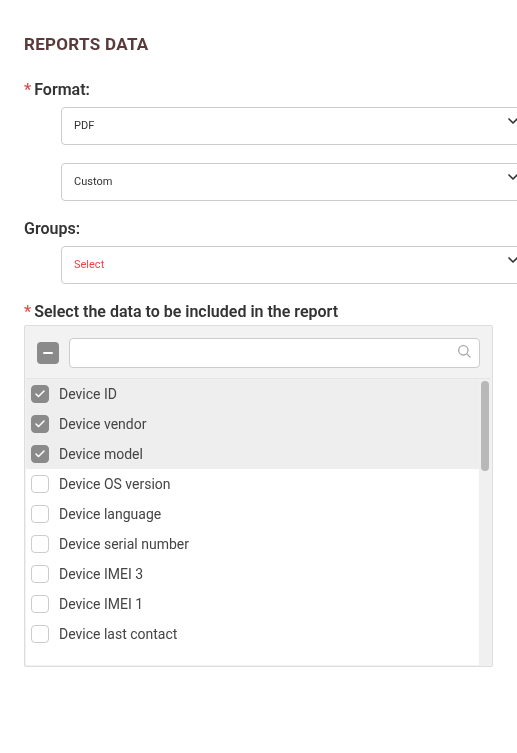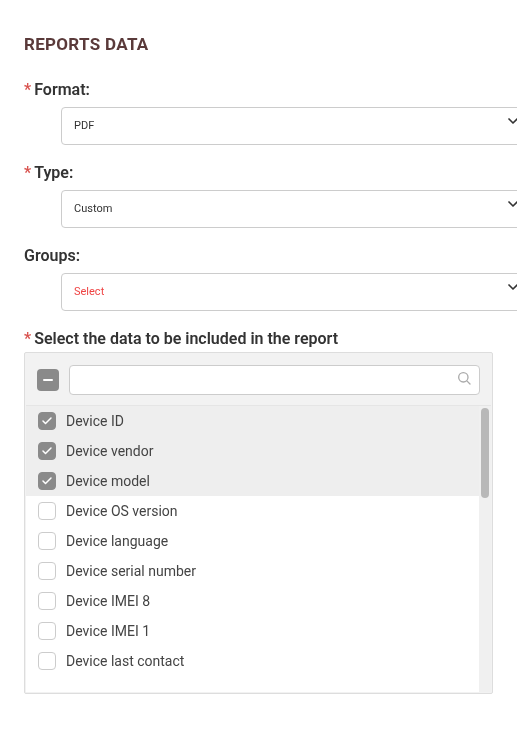--- a/index.html
+++ b/index.html
@@ -196,7 +196,6 @@
 </div>
 
 <div class="field">
-  <label class="field-label"><span class="req">*</span><span>Type:</span></label>
   <div class="select-box">
     <span>Custom</span>
     <span class="select-chevron">

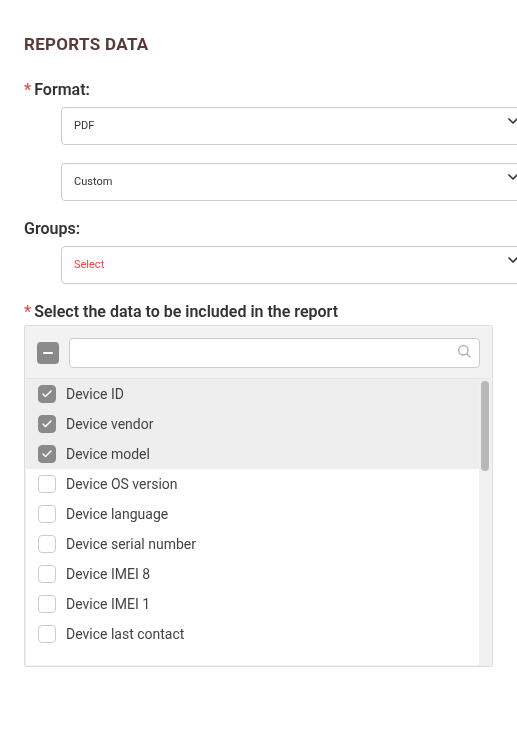--- a/index.html
+++ b/index.html
@@ -124,7 +124,7 @@
     display: flex;
     align-items: center;
     gap: 10px;
-    padding: 5px 12px;
+    padding: 5px 5px;
     font-size: 14px;
     color: #444;
     background: #fff;

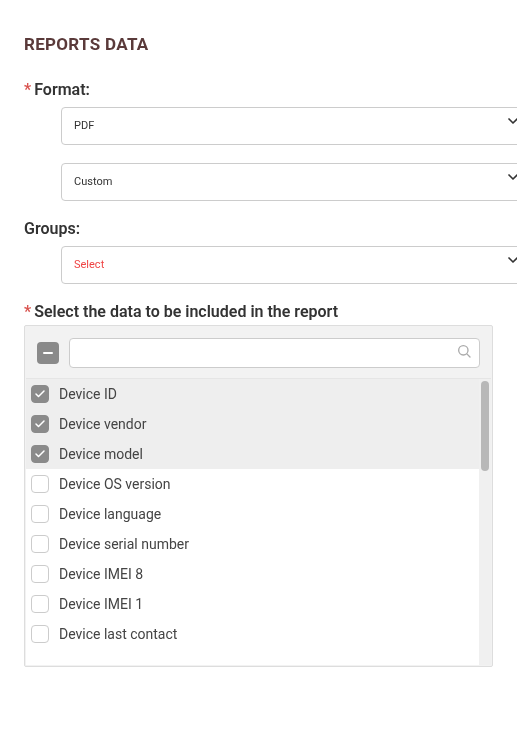--- a/index.html
+++ b/index.html
@@ -275,7 +275,7 @@
         </div>
         <div class="data-row">
           <div class="cb"></div>
-          <span>Device IMEI 8</span>
+          <span>Device IMEI 3</span>
         </div>
         <div class="data-row">
           <div class="cb"></div>

